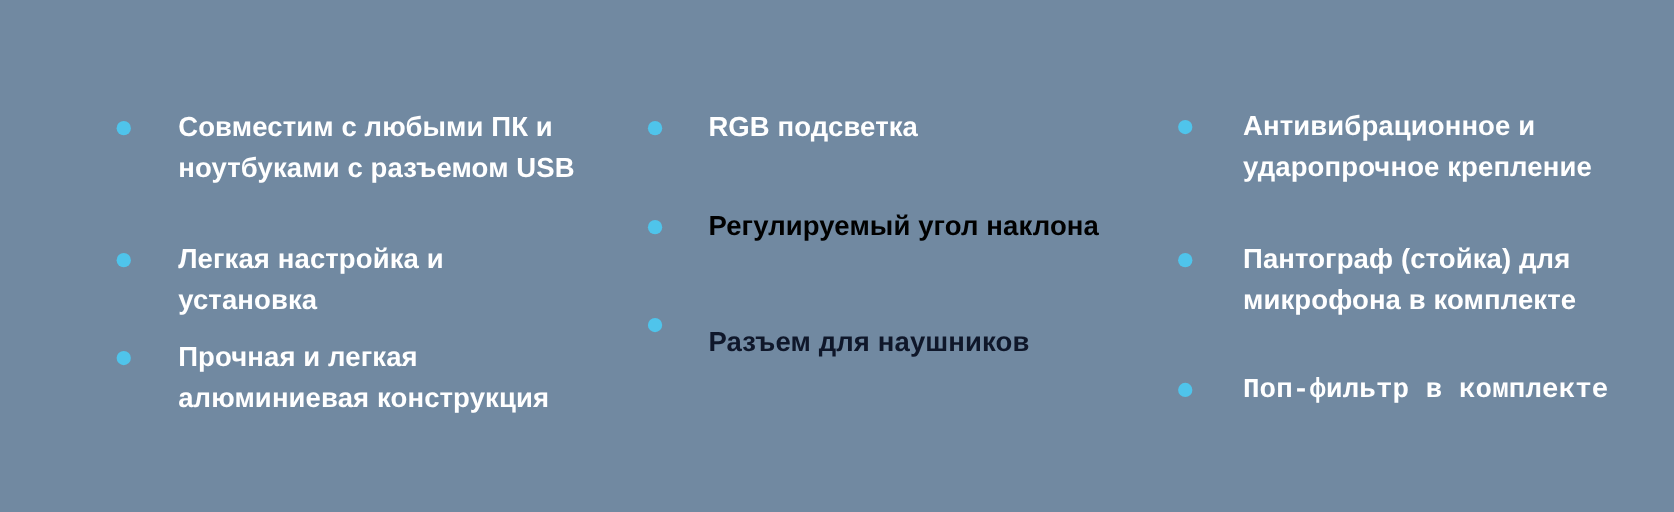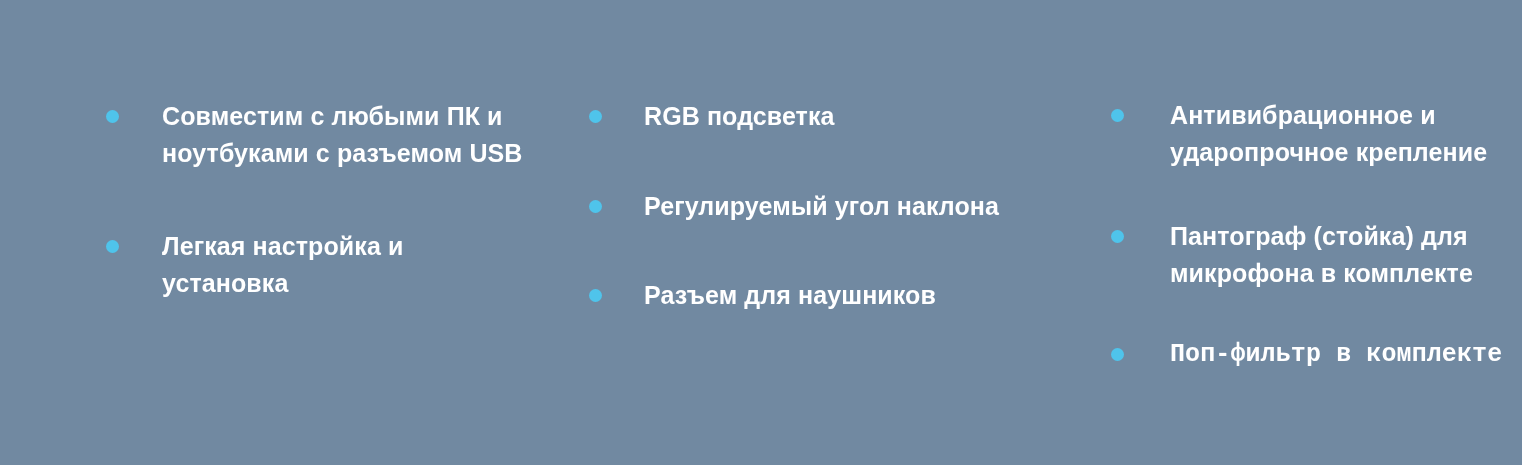--- a/index.html
+++ b/index.html
@@ -32,7 +32,7 @@
   
   #feature-column-1 { left: 106px; width: 420px; }
   #feature-column-2 { left: 589px; width: 420px; text-align: center; }
-  #feature-column-3 { left: 1111px; width: 400px; }
+  #feature-column-3 { left: 1071px; width: 400px; }
 
   .feature-item {
     position: absolute;

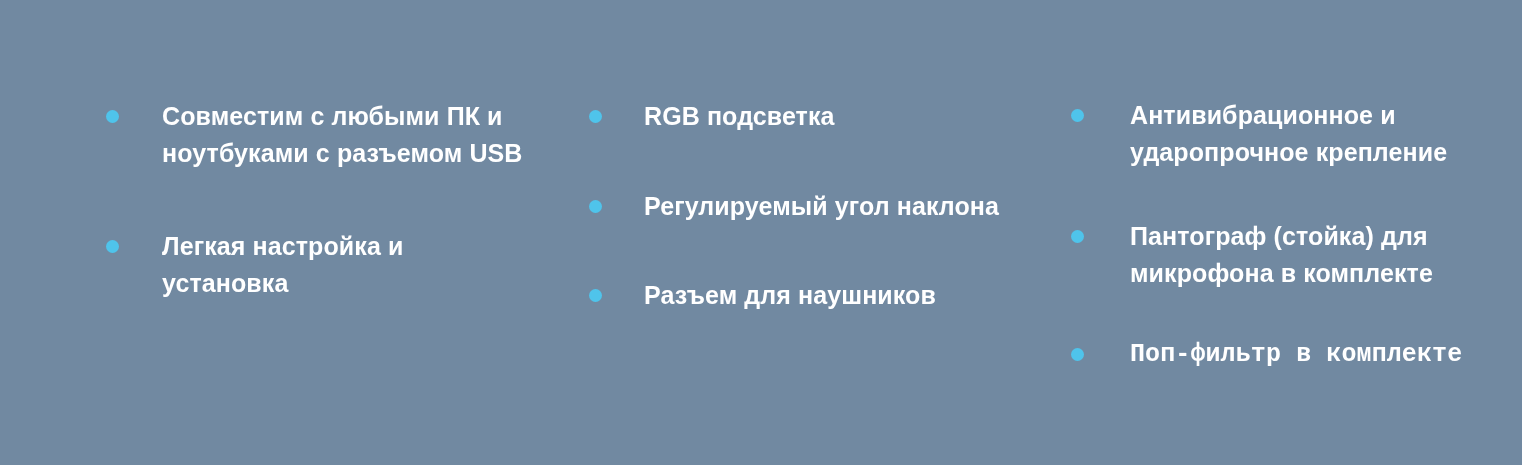--- a/index.html
+++ b/index.html
@@ -101,7 +101,7 @@
     </div>
     <div class="feature-item">
       <span class="bullet-dot" style="background: rgb(79, 196, 235);"></span>
-      <span class="feature-text" style="color: #ffffff;">Регулируемый угол наклона</span>
+      <span class="feature-text" style="color: #000000;">Регулируемый угол наклона</span>
     </div>
     <div class="feature-item">
       <span class="bullet-dot" style="background: rgb(79, 196, 235);"></span>

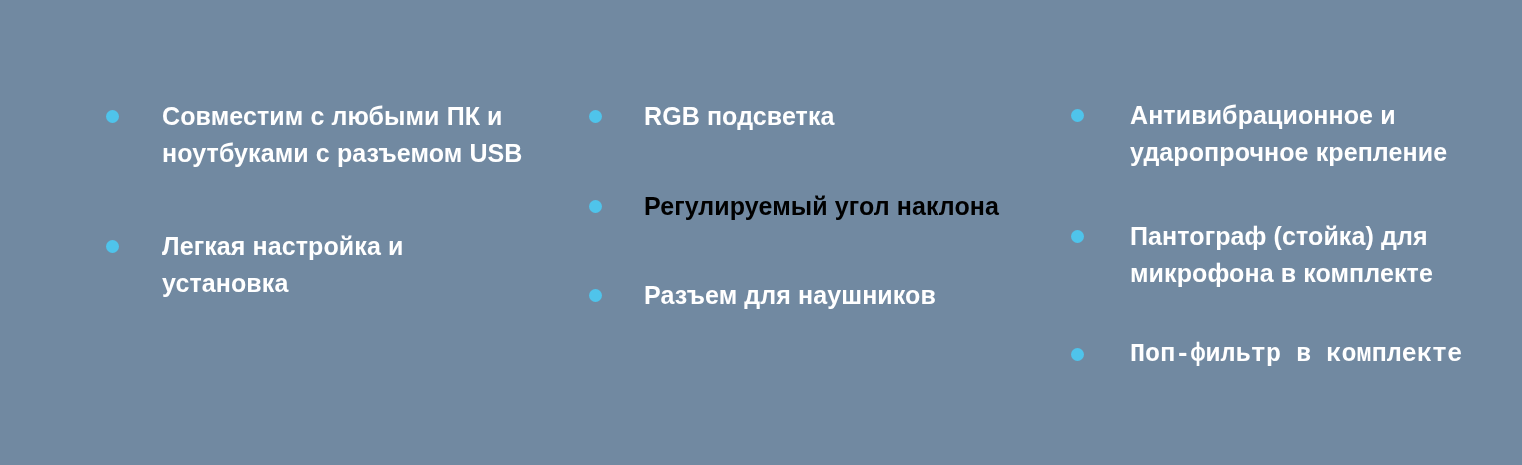--- a/index.html
+++ b/index.html
@@ -66,7 +66,7 @@
 
   
   #feature-column-1 .feature-item:nth-child(1) { top: 98px; }
-  #feature-column-1 .feature-item:nth-child(2) { top: 228px; }
+  #feature-column-1 .feature-item:nth-child(2) { top: 218px; }
   #feature-column-1 .feature-item:nth-child(3) { top: 307px; }
 
   #feature-column-2 .feature-item:nth-child(1) { top: 98px; }

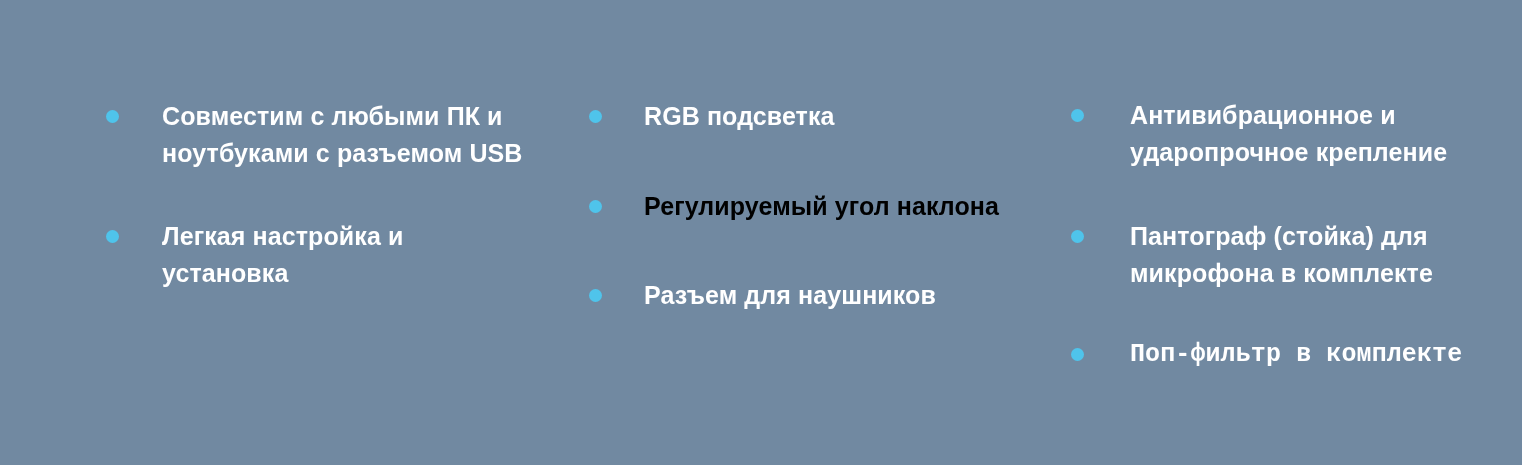--- a/index.html
+++ b/index.html
@@ -92,6 +92,11 @@
       <span class="bullet-dot" style="background: rgb(79, 196, 235);"></span>
       <span class="feature-text" style="color: rgb(255, 255, 255);">Легкая настройка и установка</span>
     </div>
+    <div class="feature-item">
+      <span class="bullet-dot" style="background: rgb(79, 196, 235);"></span>
+      <span class="feature-text" style="color: rgb(255, 255, 255);">Прочная и легкая
+алюминиевая конструкция</span>
+    </div>
   </div>
 
   <div class="feature-column" id="feature-column-2">

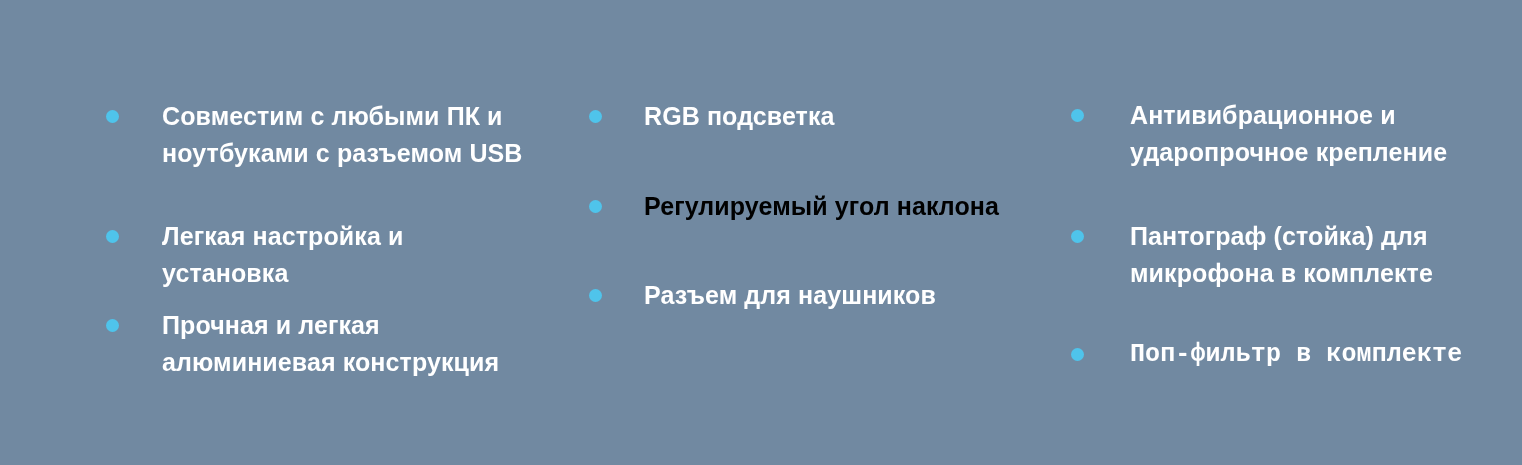--- a/index.html
+++ b/index.html
@@ -110,7 +110,7 @@
     </div>
     <div class="feature-item">
       <span class="bullet-dot" style="background: rgb(79, 196, 235);"></span>
-      <span class="feature-text" style="color: #ffffff;">Разъем для наушников</span>
+      <span class="feature-text" style="color: #0f172a; margin-top: 16px;">Разъем для наушников</span>
     </div>
   </div>
 

